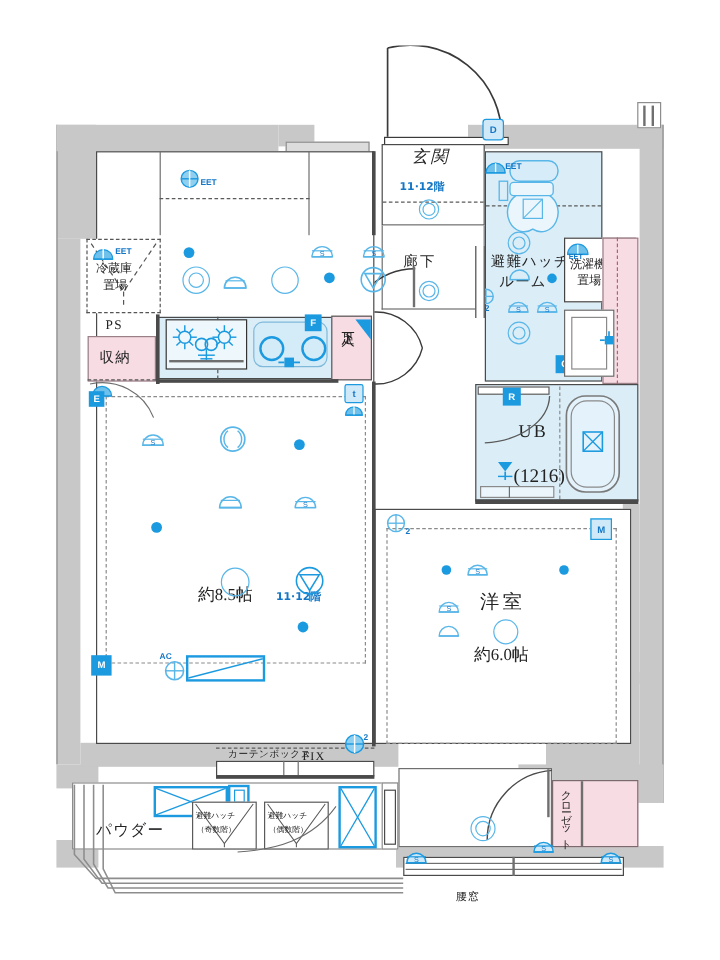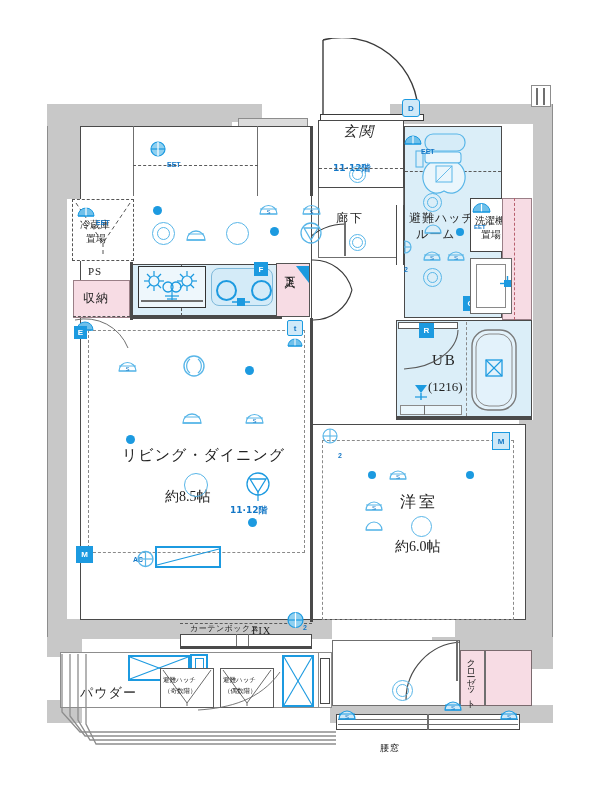--- a/index.html
+++ b/index.html
@@ -23,7 +23,7 @@
   .t{position:absolute;color:#232323;white-space:nowrap;line-height:1;}
   .jp{font-family:"DejaVu Sans","Liberation Sans",sans-serif;}
   .vert{writing-mode:vertical-rl;text-orientation:upright;white-space:nowrap;}
-  .blue{color:#1477c6;margin-top:12px;}
+  .blue{color:#1477c6;}
   .serif{font-family:"Liberation Serif","DejaVu Serif",serif;}
 
   

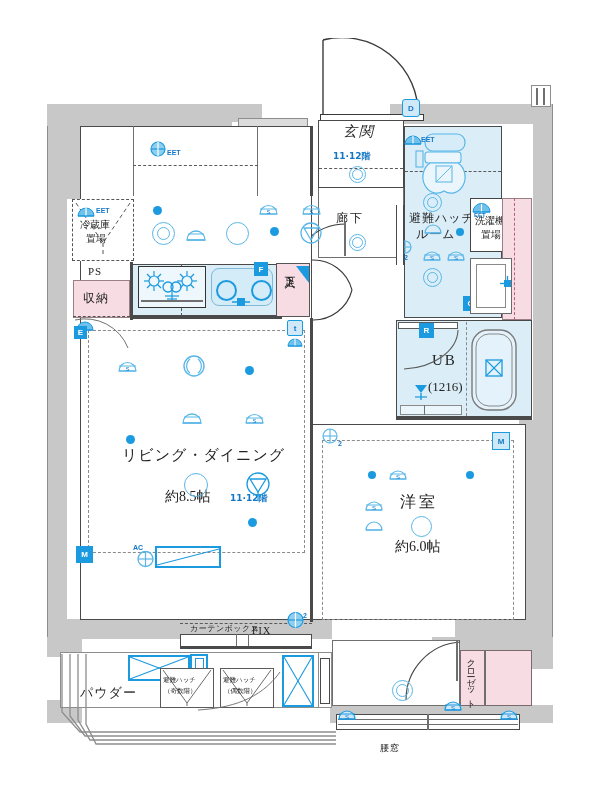--- a/index.html
+++ b/index.html
@@ -304,7 +304,7 @@
 
   <div class="abs wet-b" style="left:396px;top:320px;width:136px;height:98px;"></div>
   <div class="t serif" style="left:432px;top:353px;font-size:15px;letter-spacing:2px;">UB</div>
-  <div class="t serif" style="left:428px;top:380px;font-size:13px;">(1216)</div>
+  <div class="t serif" style="left:428px;top:390px;font-size:16px;">(1216)</div>
 
   <div class="abs" style="left:398px;top:322px;width:60px;height:7px;border:1.2px solid #5a5a5a;background:#fff;"></div>
   <svg class="abs" style="left:398px;top:329px;width:62px;height:42px;" viewBox="0 0 62 42">

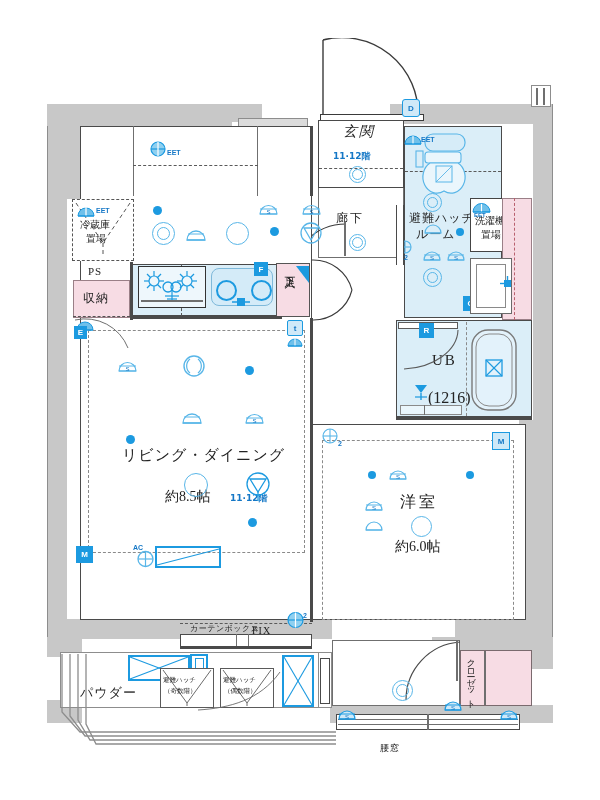--- a/index.html
+++ b/index.html
@@ -97,7 +97,6 @@
   <div class="abs" style="left:133px;top:126px;width:125px;height:70px;border-left:1.4px solid #6f6f6f;border-right:1.4px solid #6f6f6f;border-bottom:none;background:transparent;"></div>
   <div class="abs dashb" style="left:133px;top:165px;width:125px;height:1px;"></div>
 
-  <div class="t jp" style="left:122px;top:448px;font-size:15px;letter-spacing:1px;">リビング・ダイニング</div>
   <div class="t serif" style="left:165px;top:490px;font-size:14px;">約8.5帖</div>
   <div class="t jp blue" style="left:230px;top:494px;font-size:9px;font-weight:bold;">11·12階</div>
 

